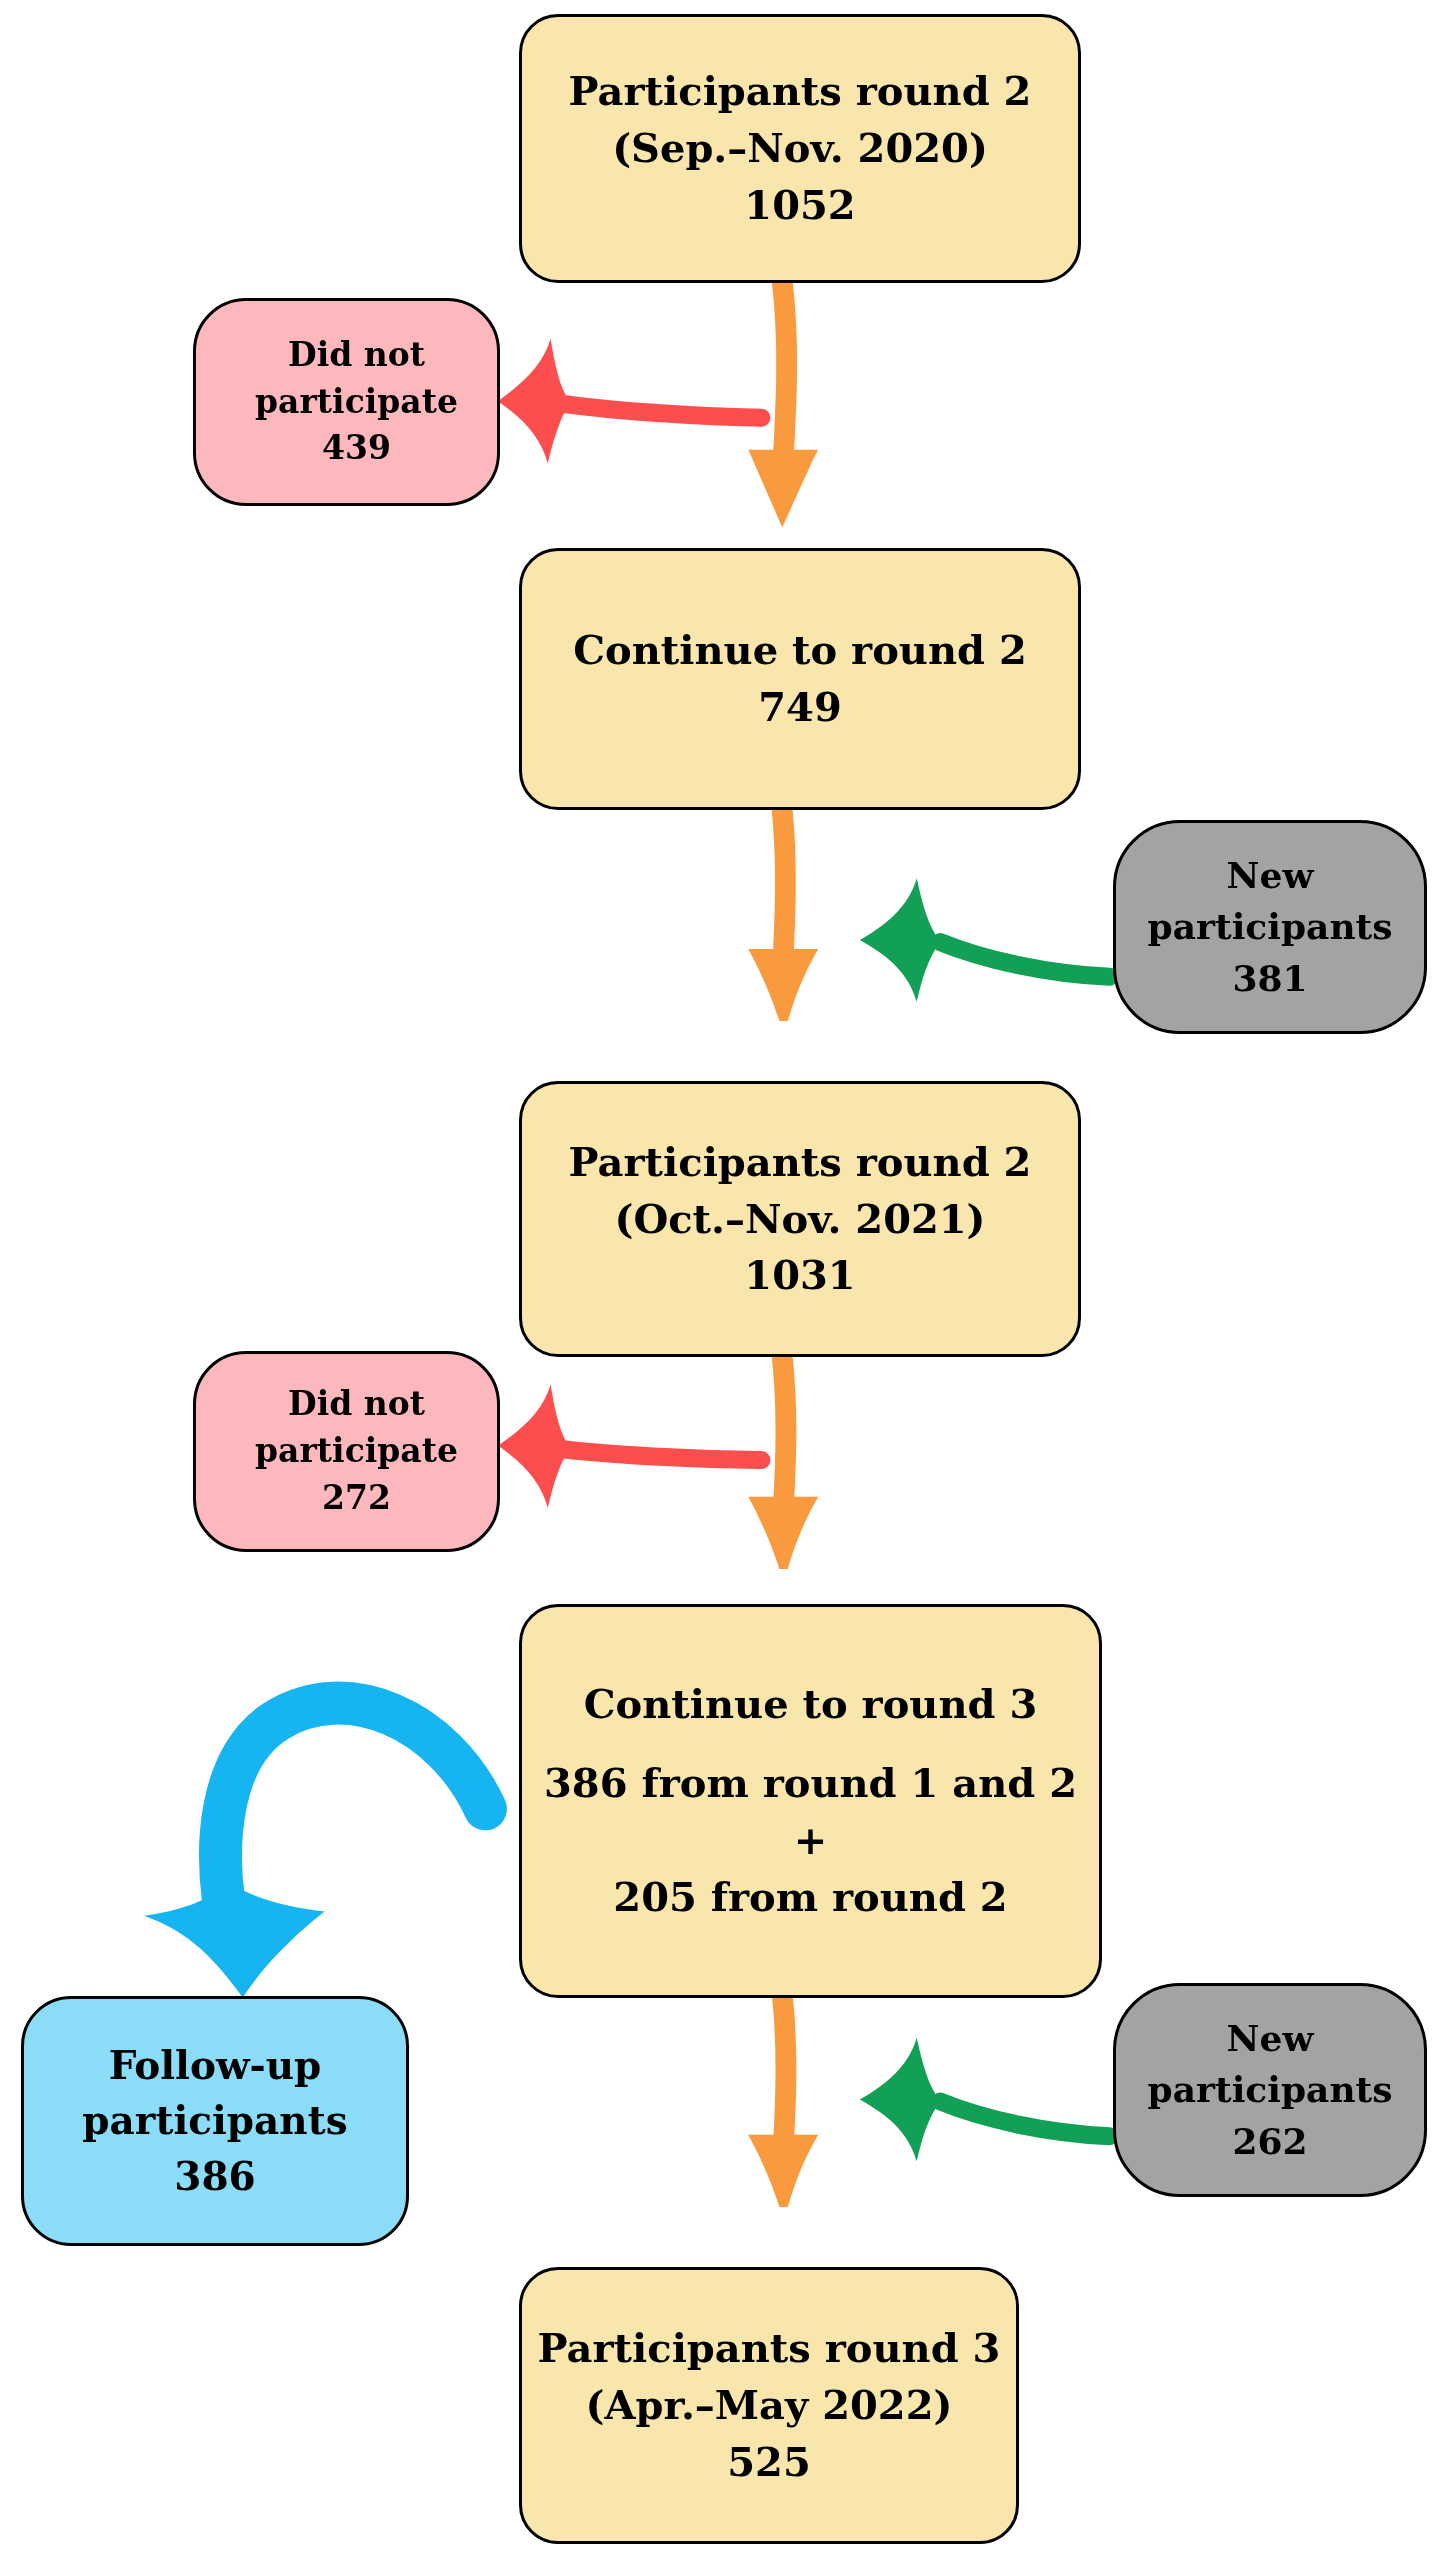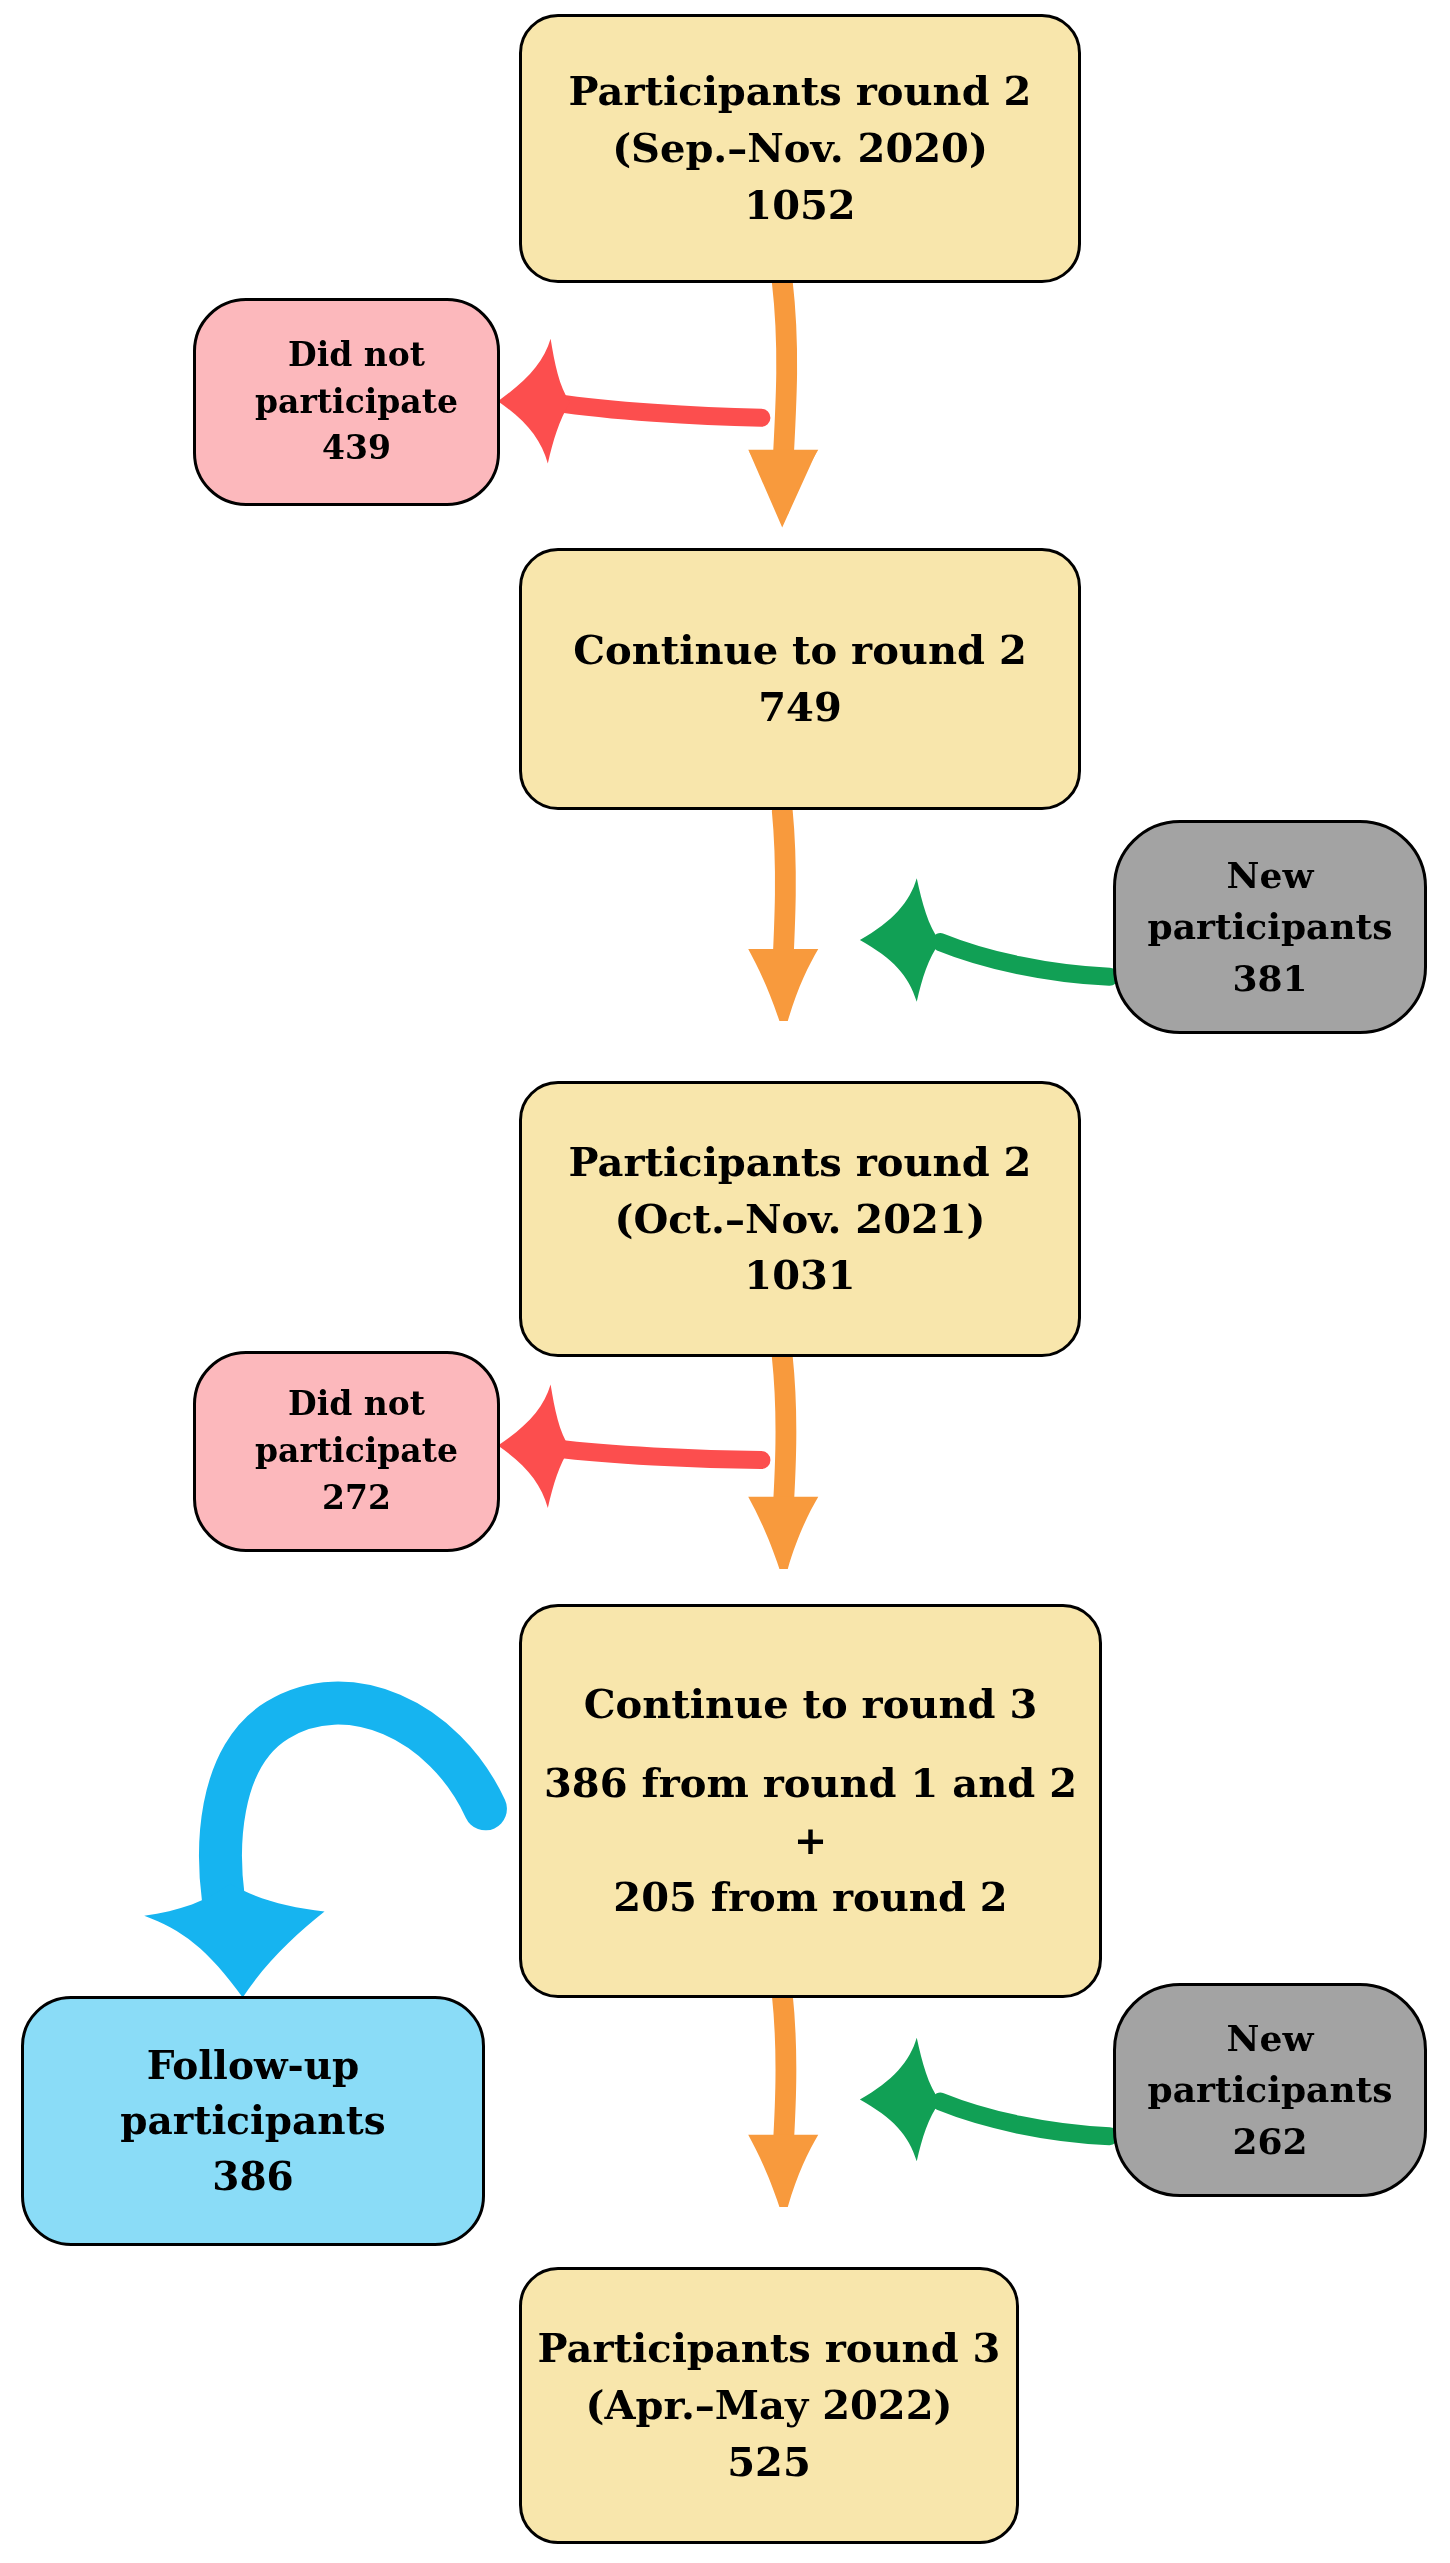--- a/index.html
+++ b/index.html
@@ -162,7 +162,7 @@
     <span class="ln">205 from round 2</span>
   </div>
 
-  <div class="node blue" style="left:21px; top:1996px; width:464px; height:250px;">
+  <div class="node blue" style="left:21px; top:1996px; width:388px; height:250px;">
     <span class="ln">Follow-up</span>
     <span class="ln">participants</span>
     <span class="ln">386</span>

